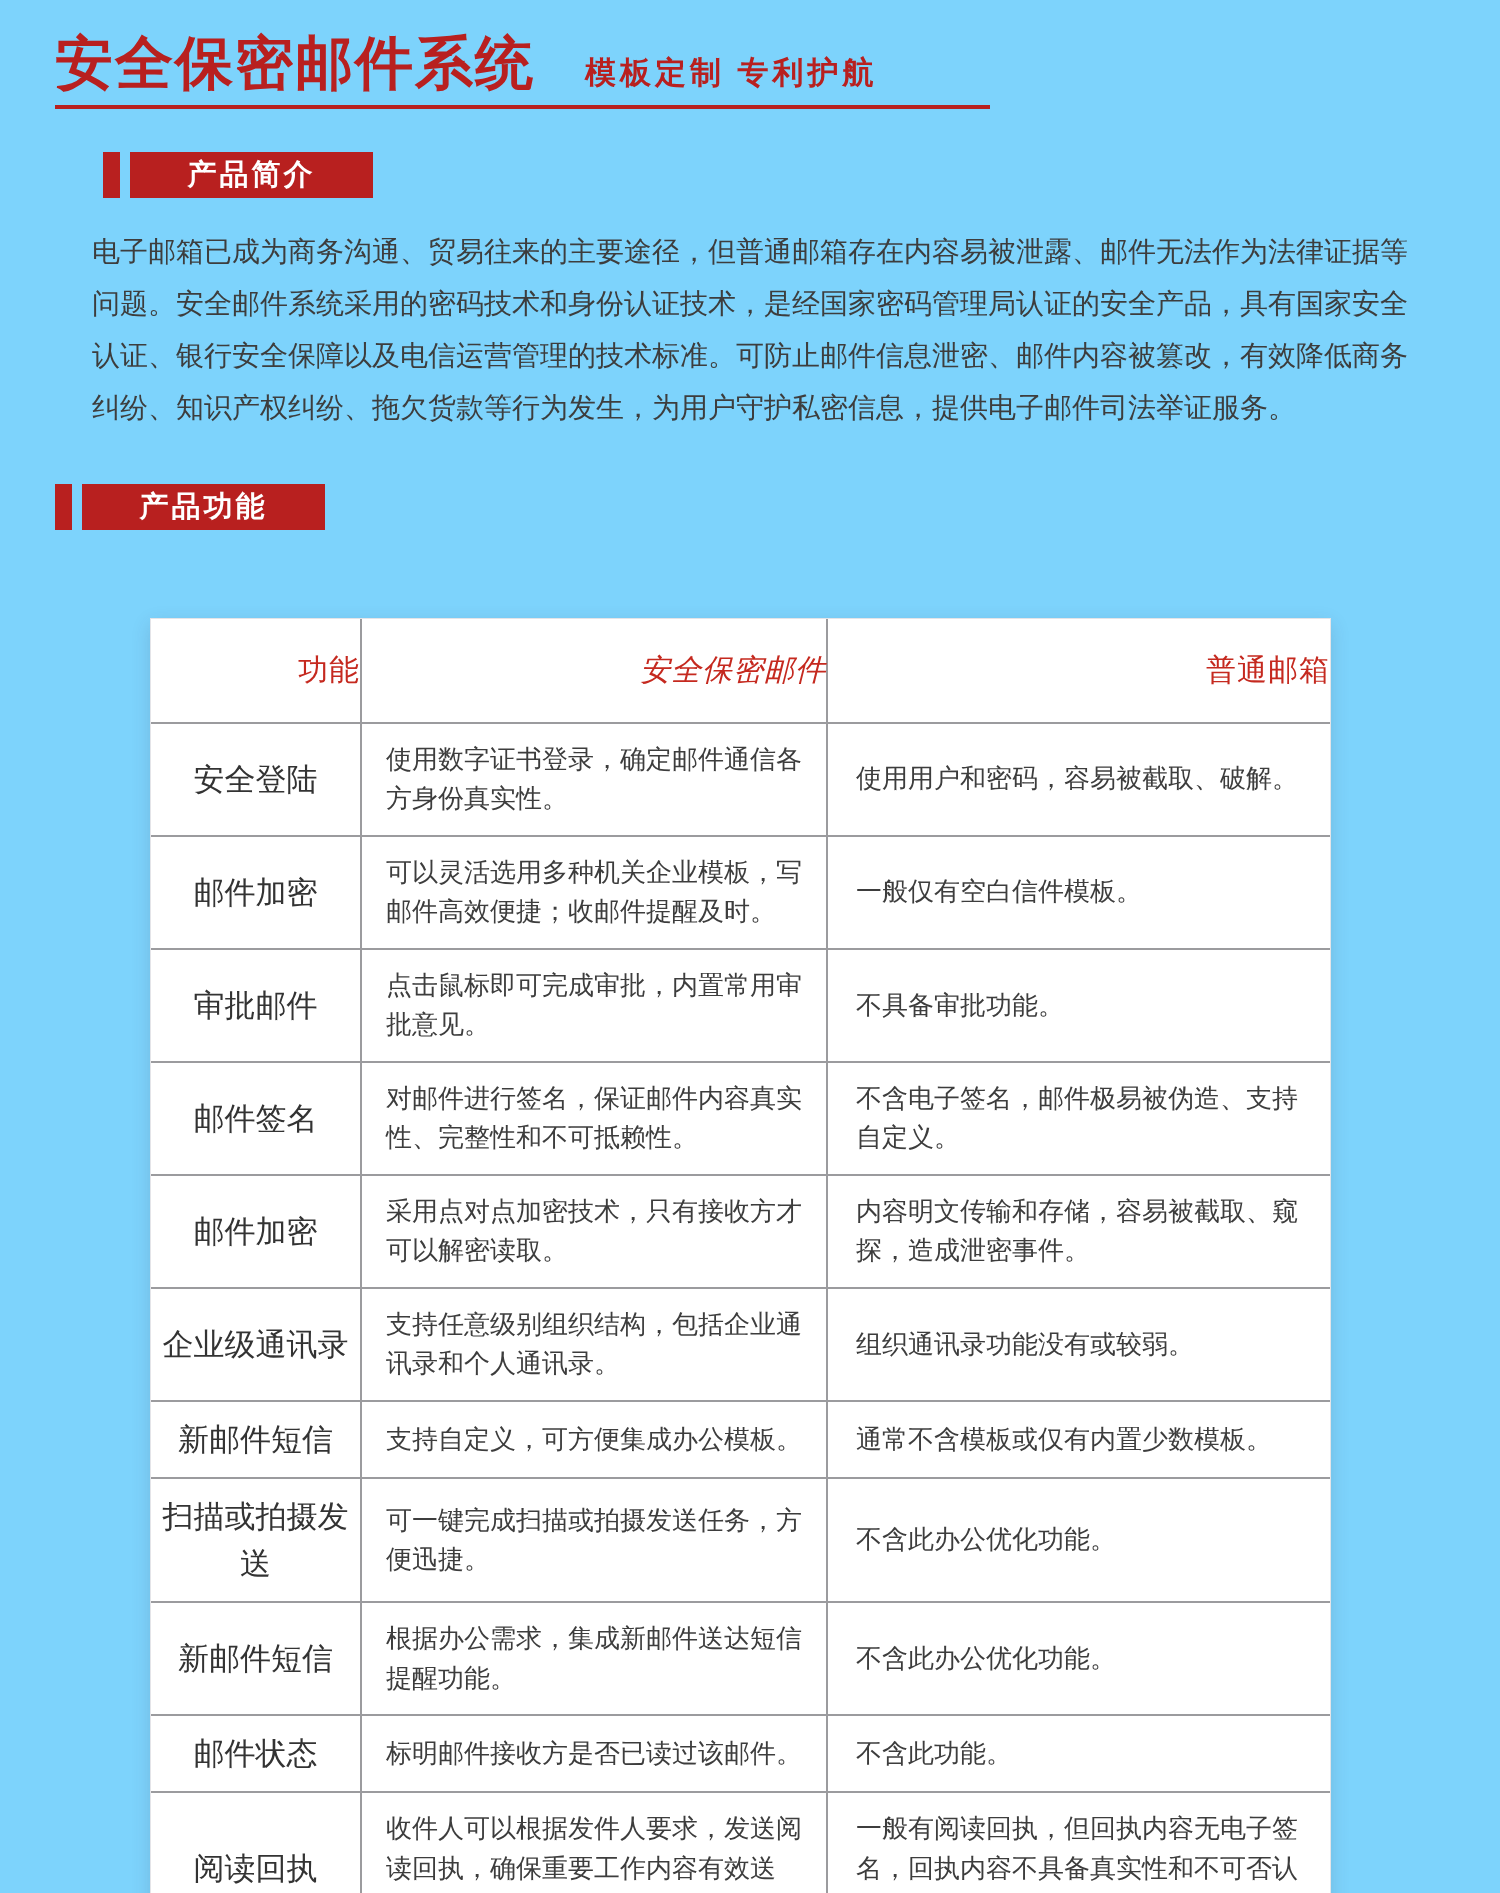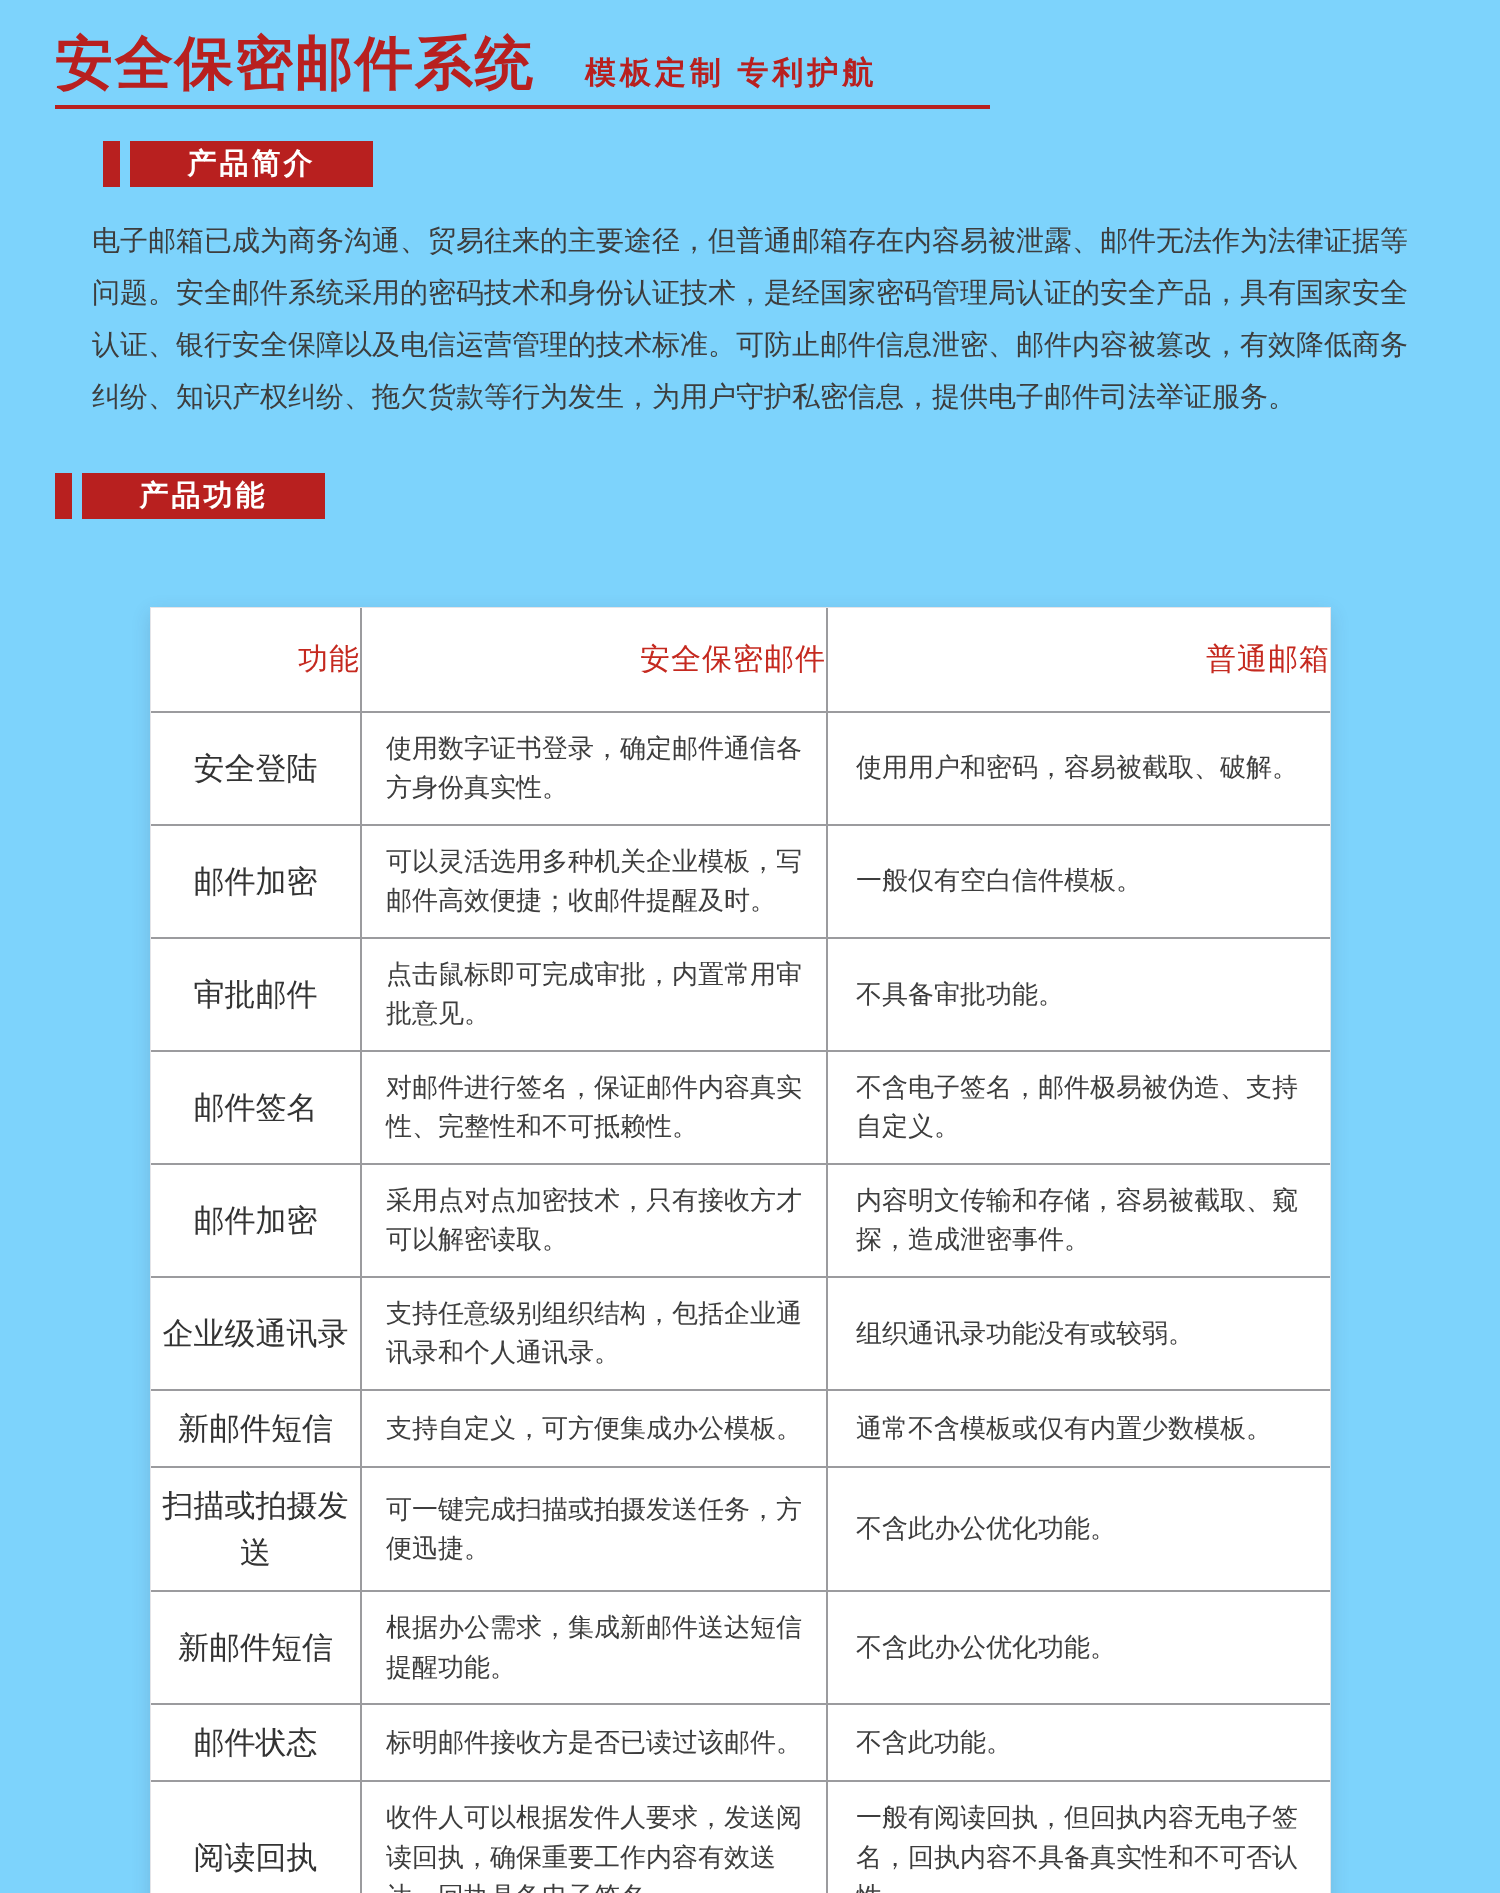--- a/index.html
+++ b/index.html
@@ -64,7 +64,7 @@
     align-items:center;
     justify-content:center;
   }
-  .section-heading.intro{ margin-top:32px;padding-left:48px; }
+  .section-heading.intro{ margin-top:43px;padding-left:48px; }
   .section-heading.features{ margin-top:50px; }
   .intro-text{
     margin:28px 92px 0 92px;

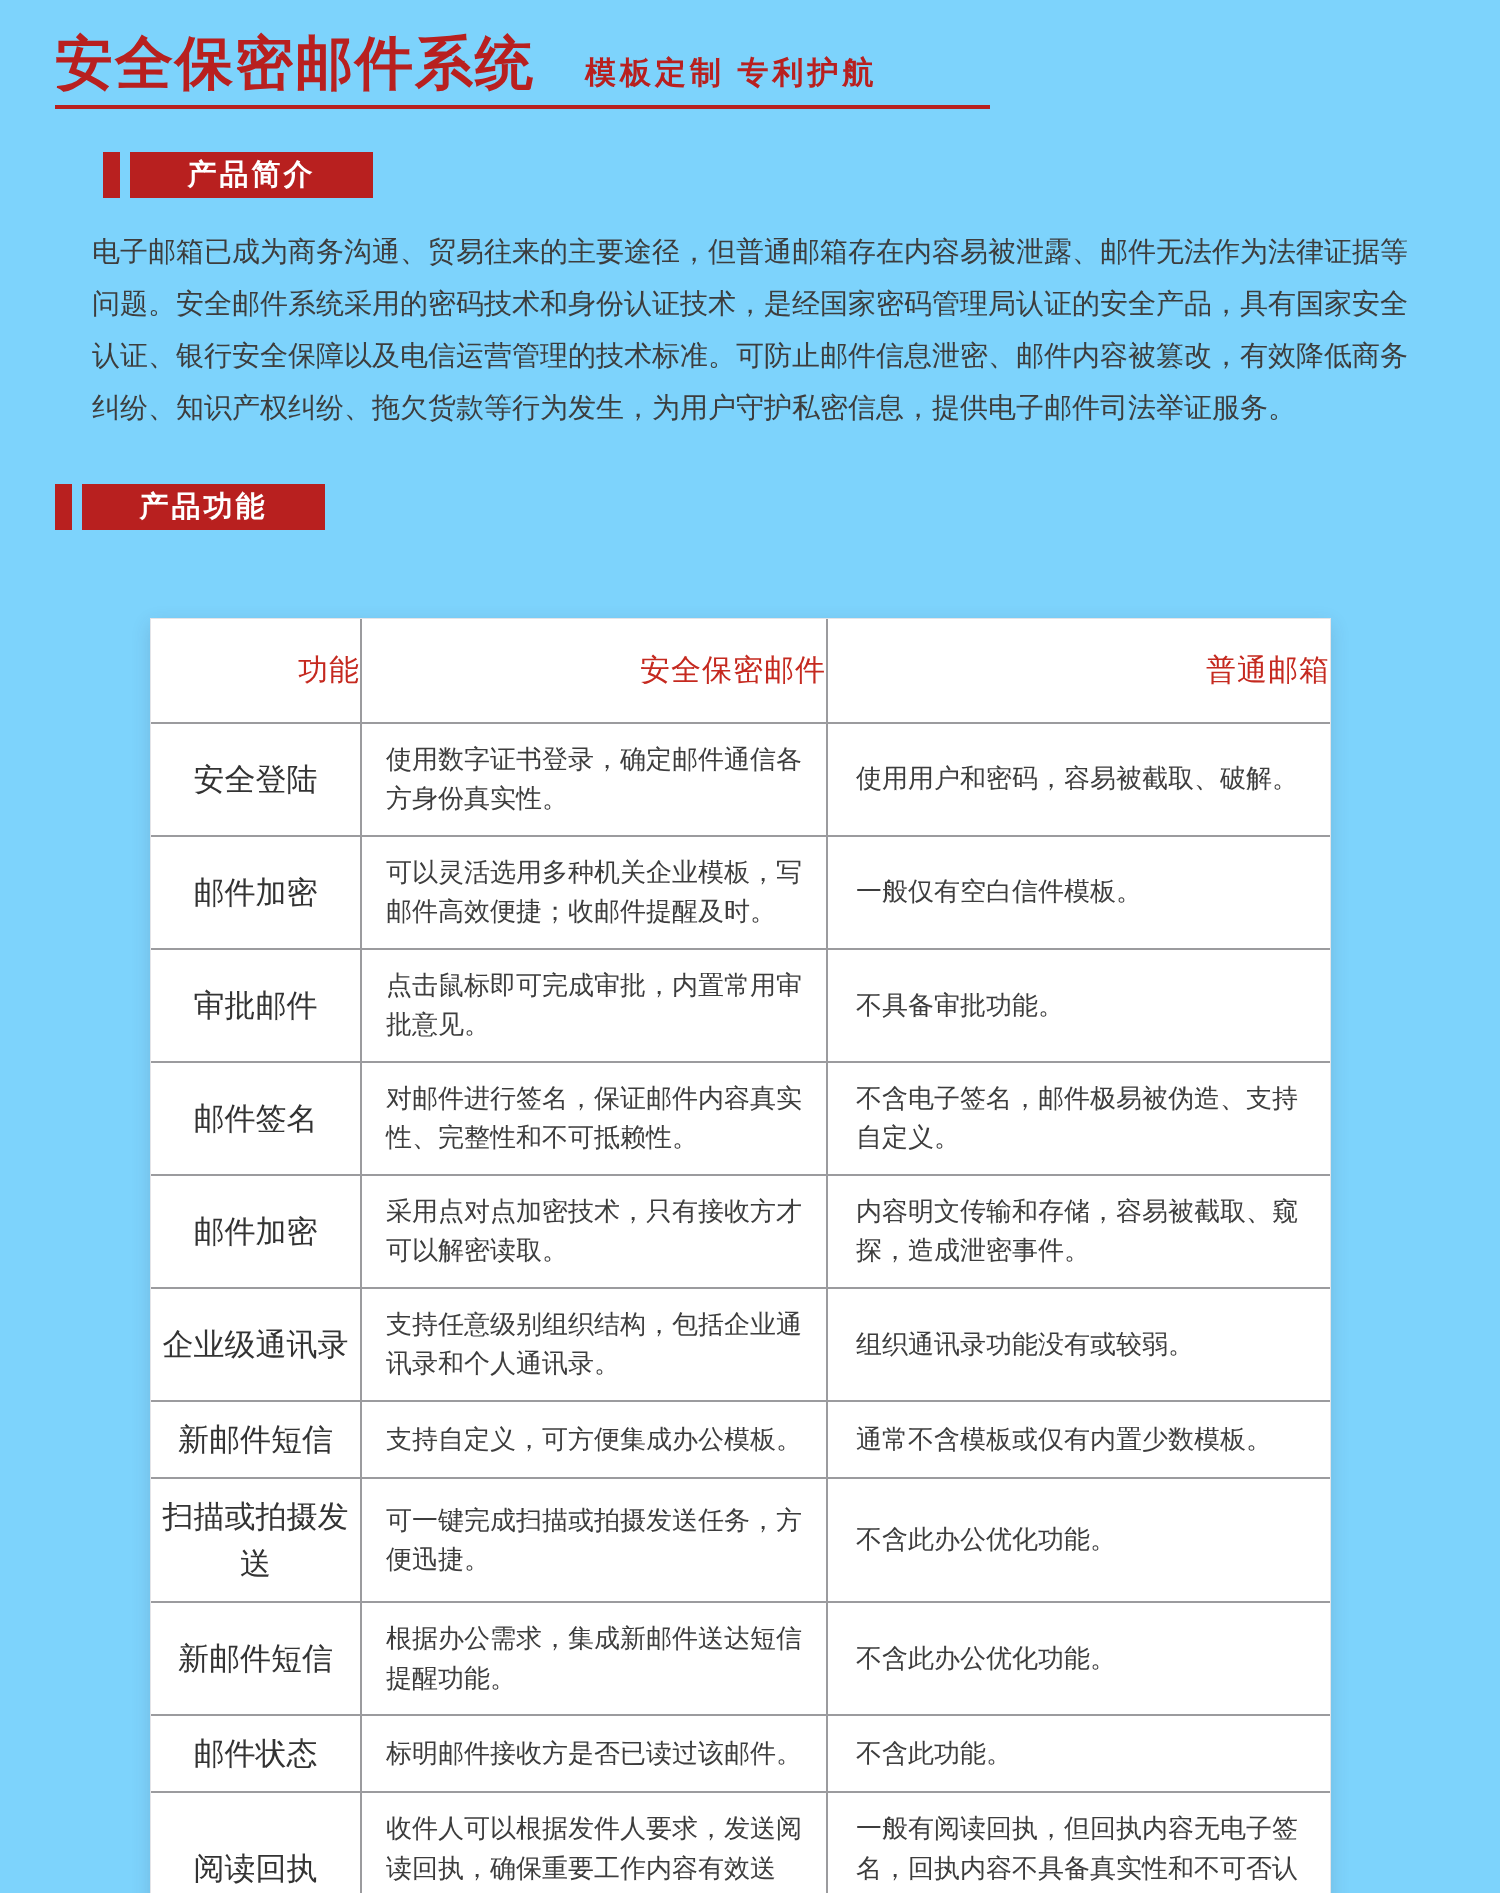--- a/index.html
+++ b/index.html
@@ -96,7 +96,7 @@
     vertical-align:middle;
   }
   .feature-table th.h-feature{ width:210px; }
-  .feature-table th.h-secure{ width:466px; }
+  .feature-table th.h-secure{ width:466px;font-style:italic; }
   .feature-table td{
     vertical-align:middle;
     border-bottom:2px solid var(--grid);

